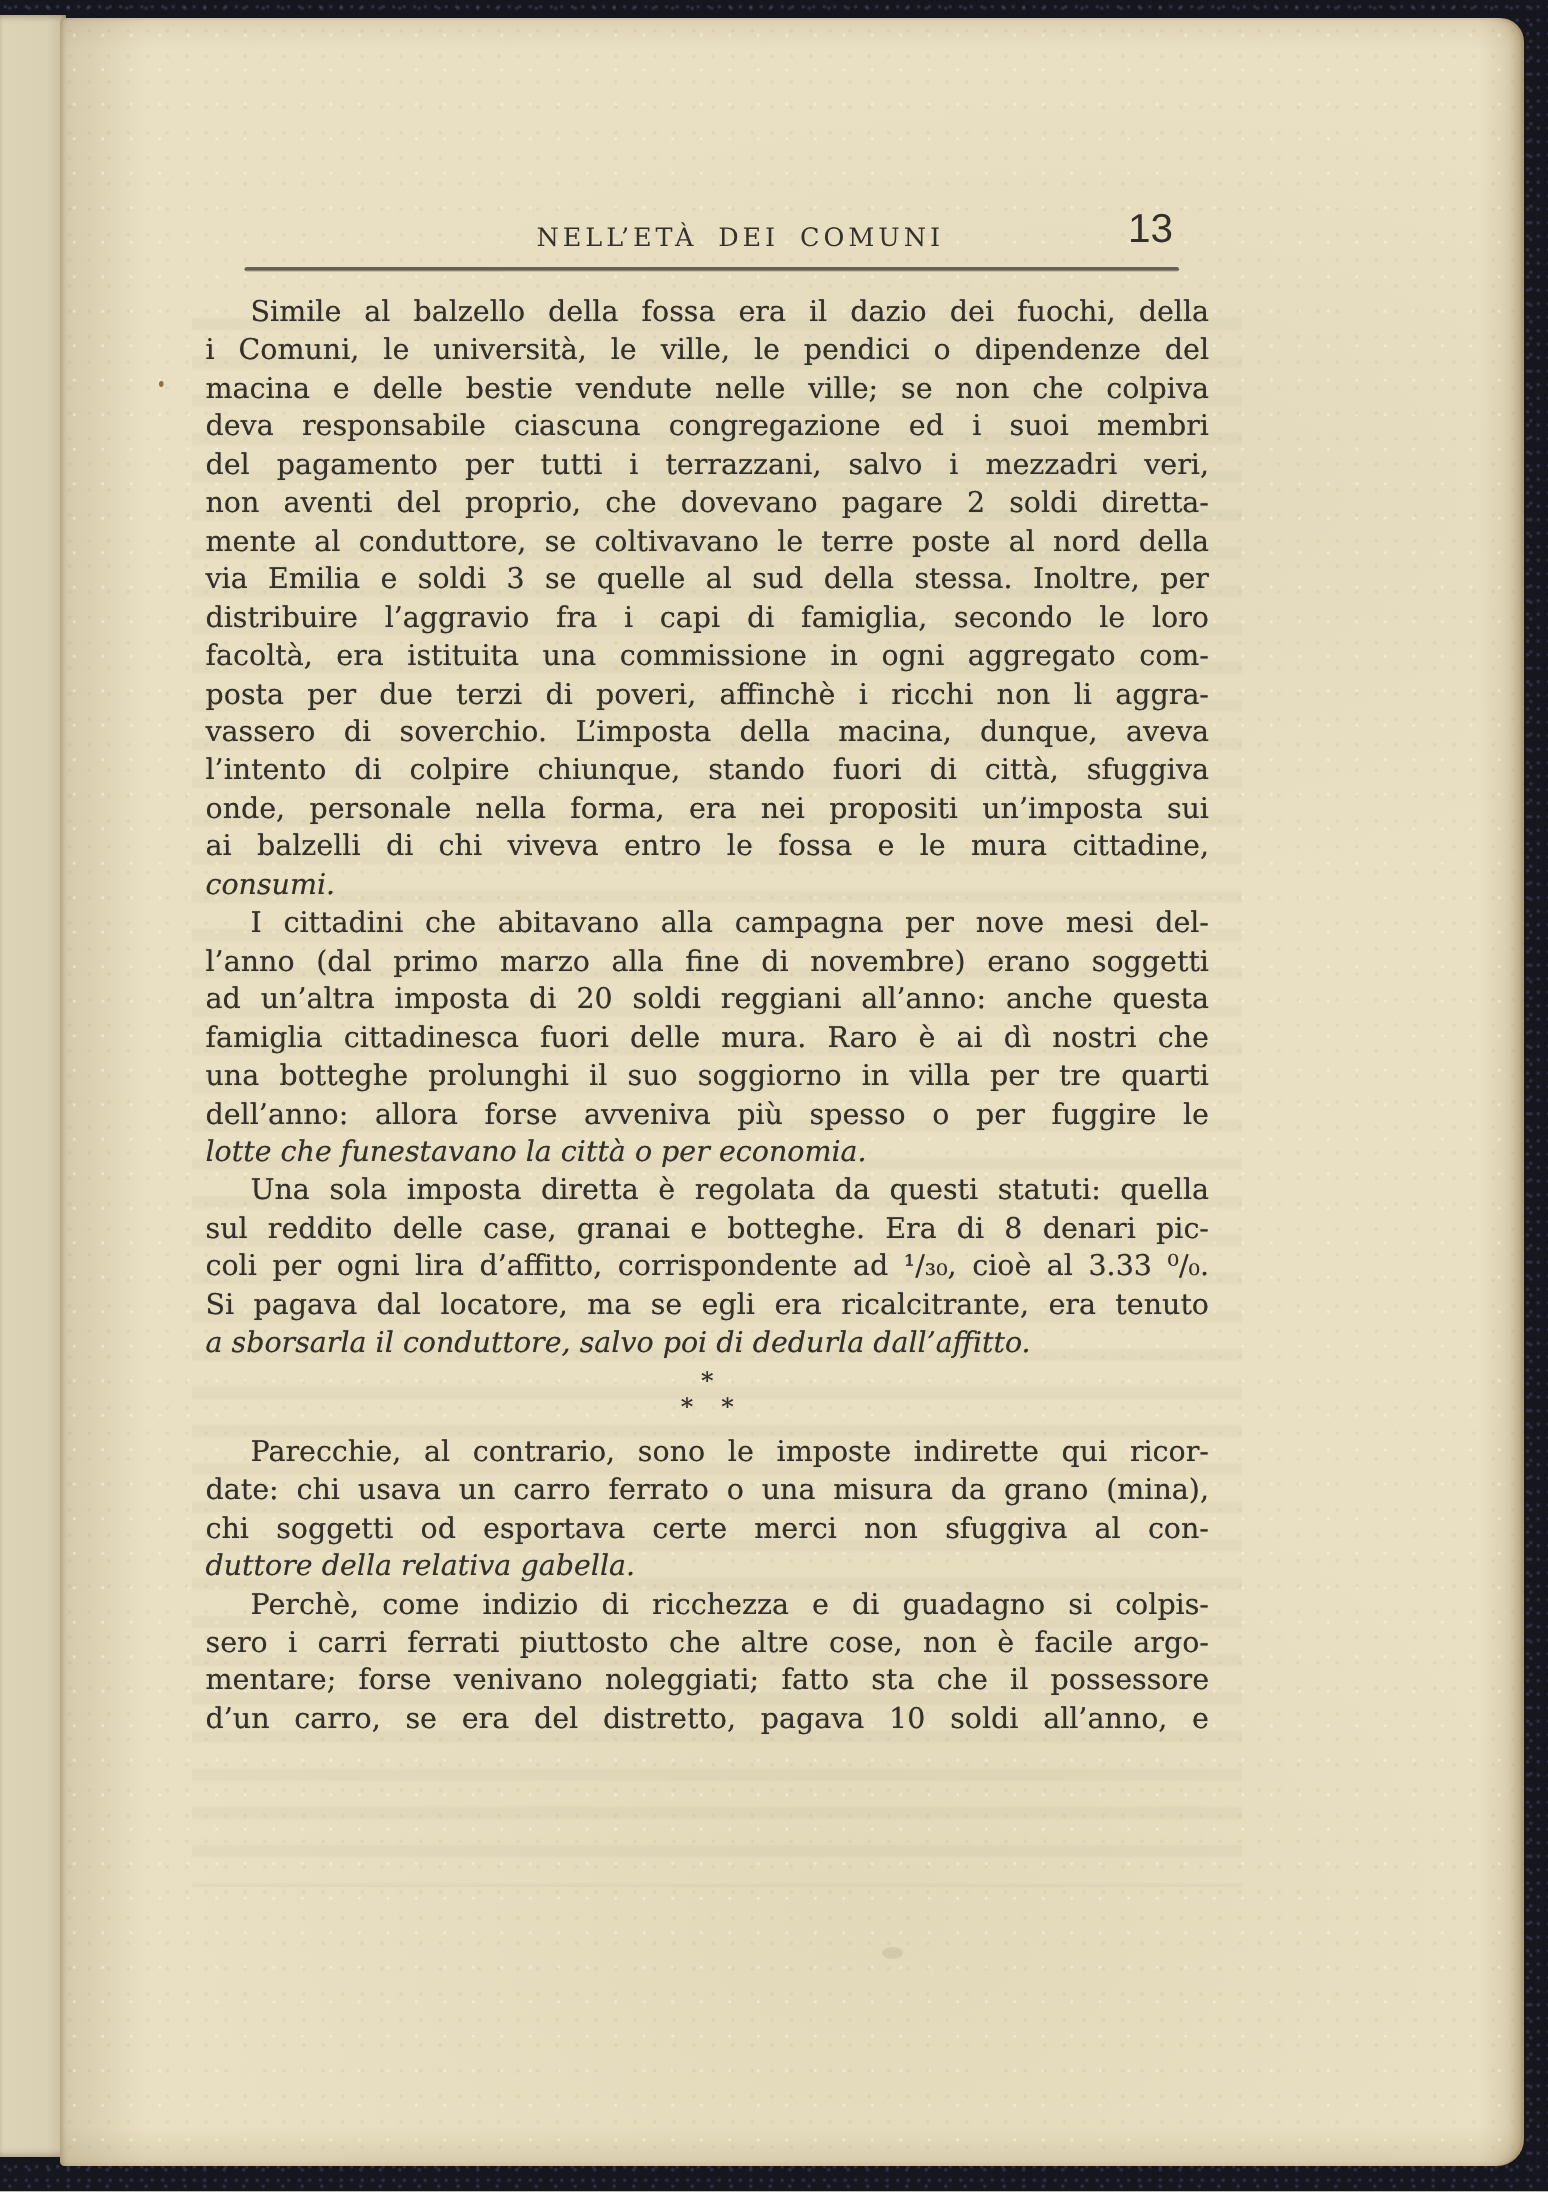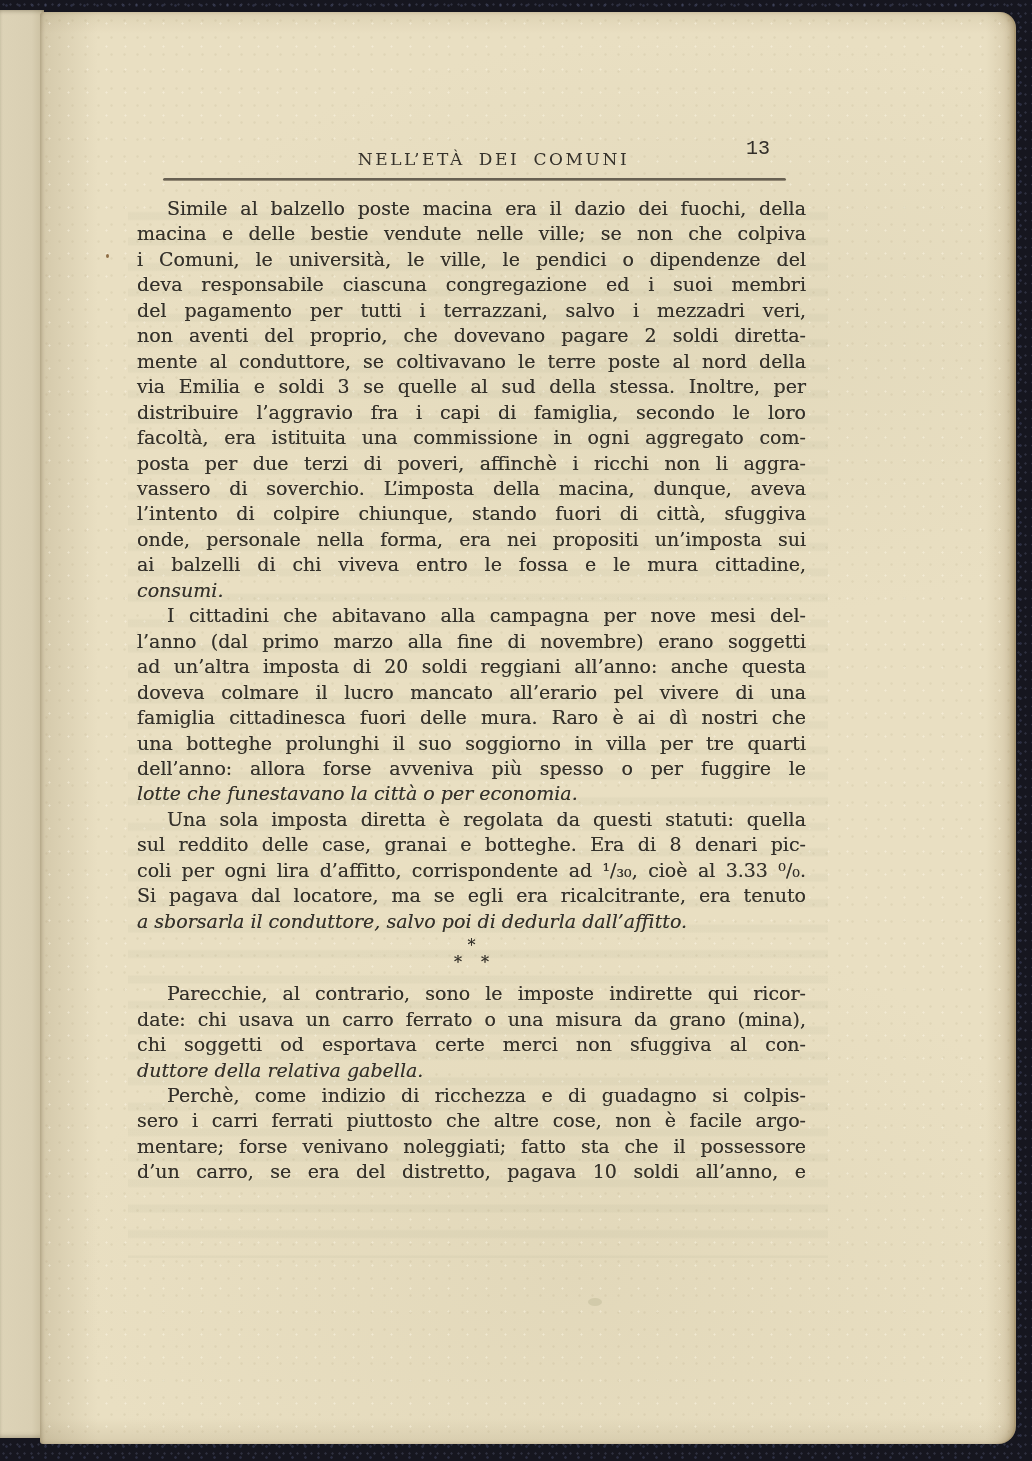--- a/index.html
+++ b/index.html
@@ -93,9 +93,9 @@
   }
   .page-number {
     position: absolute;
-    right: 36px; top: -7px;
-    font-family: Liberation Mono, monospace;
-    font-size: 20px;
+    right: 24px; top: -7px;
+    font-family: Liberation Sans, sans-serif;
+    font-size: 27px;
     line-height: 1;
     color: #332f29;
   }

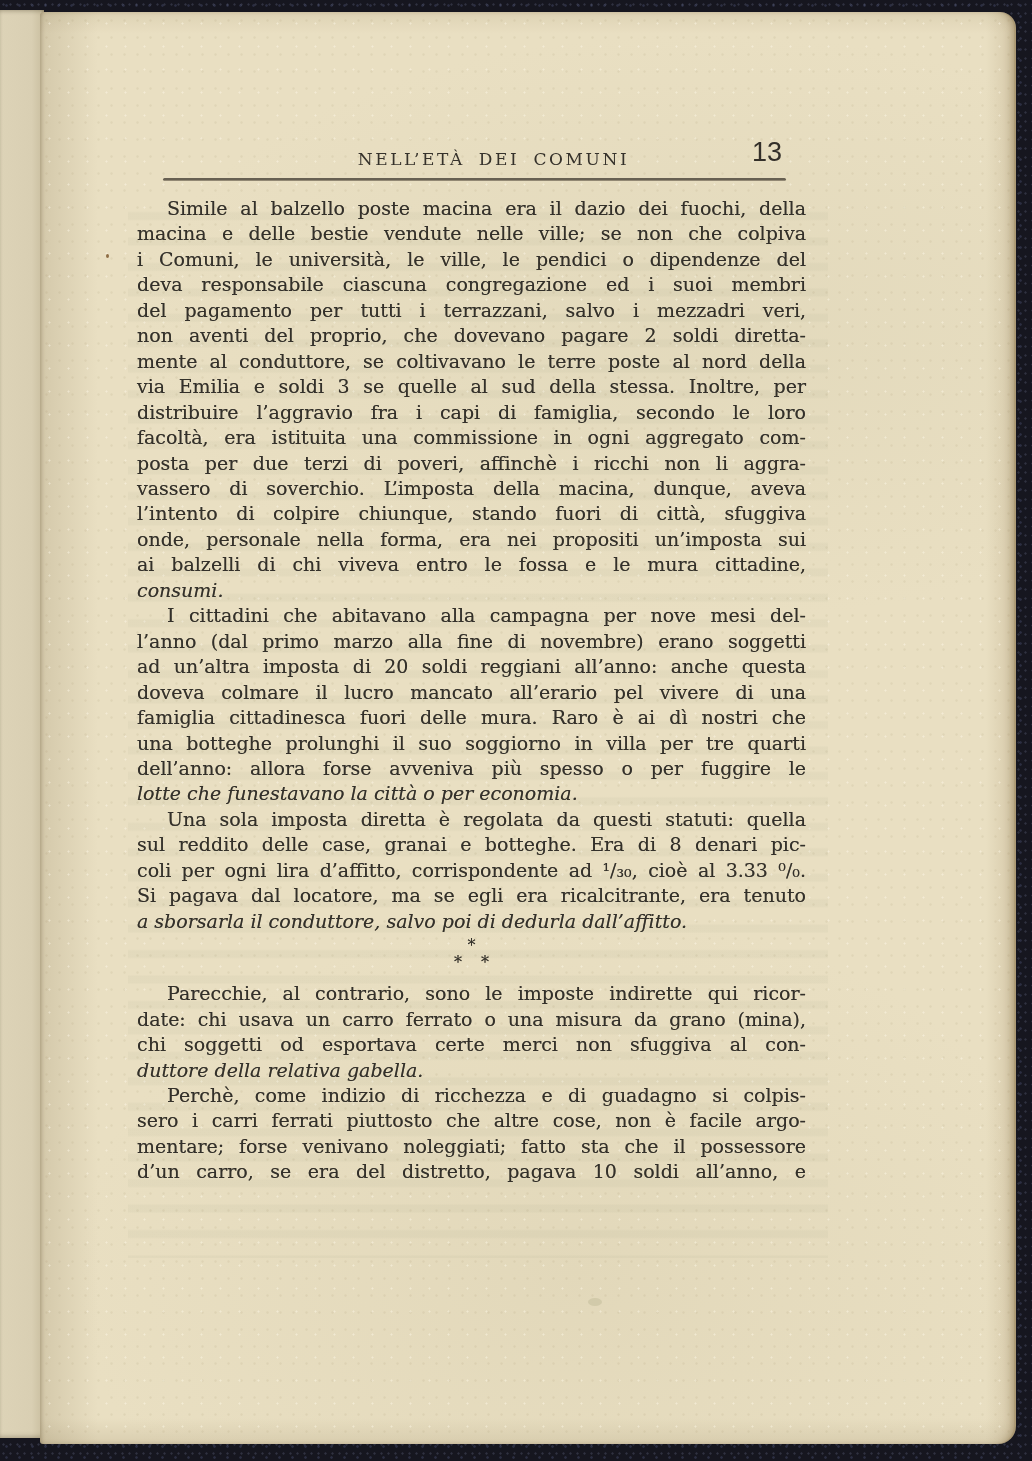--- a/index.html
+++ b/index.html
@@ -158,7 +158,7 @@
 
     <div class="page-body">
         <div class="para">
-          <div class="line first-line">Simile al balzello poste macina era il dazio dei fuochi, della</div>
+          <div class="line first-line">Simile al balzello della fossa era il dazio dei fuochi, della</div>
           <div class="line">macina e delle bestie vendute nelle ville; se non che colpiva</div>
           <div class="line">i Comuni, le università, le ville, le pendici o dipendenze del</div>
           <div class="line">deva responsabile ciascuna congregazione ed i suoi membri</div>

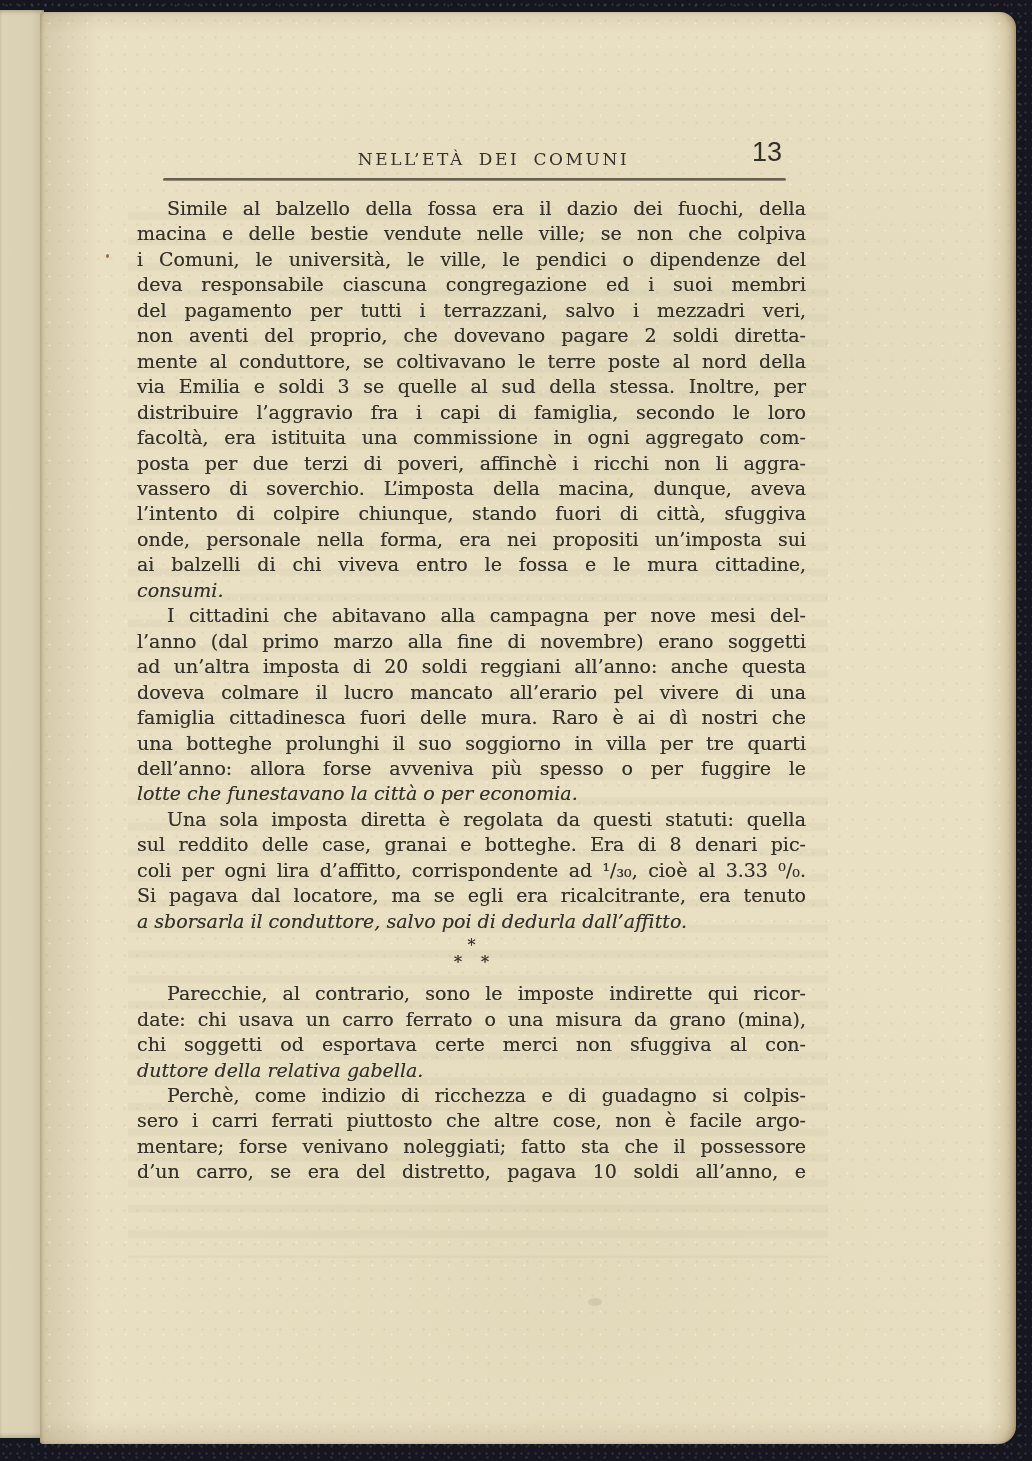--- a/index.html
+++ b/index.html
@@ -159,8 +159,8 @@
     <div class="page-body">
         <div class="para">
           <div class="line first-line">Simile al balzello della fossa era il dazio dei fuochi, della</div>
+          <div class="line">i Comuni, le università, le ville, le pendici o dipendenze del</div>
           <div class="line">macina e delle bestie vendute nelle ville; se non che colpiva</div>
-          <div class="line">i Comuni, le università, le ville, le pendici o dipendenze del</div>
           <div class="line">deva responsabile ciascuna congregazione ed i suoi membri</div>
           <div class="line">del pagamento per tutti i terrazzani, salvo i mezzadri veri,</div>
           <div class="line">non aventi del proprio, che dovevano pagare 2 soldi diretta-</div>

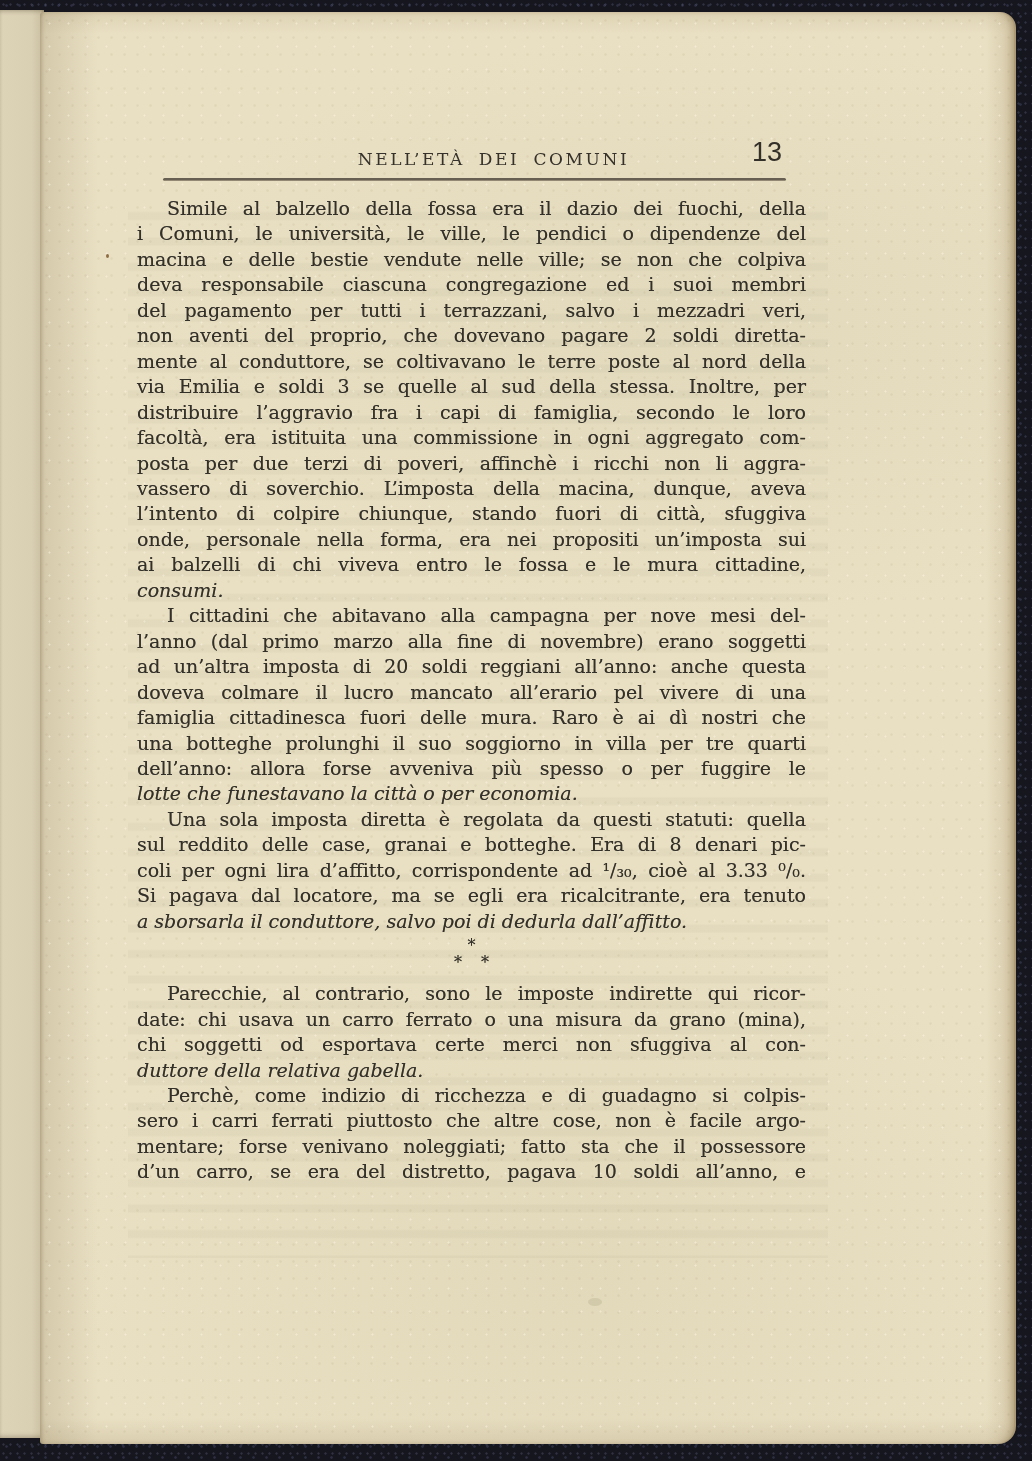--- a/index.html
+++ b/index.html
@@ -179,7 +179,6 @@
           <div class="line first-line">I cittadini che abitavano alla campagna per nove mesi del-</div>
           <div class="line">l’anno (dal primo marzo alla fine di novembre) erano soggetti</div>
           <div class="line">ad un’altra imposta di 20 soldi reggiani all’anno: anche questa</div>
-          <div class="line">doveva colmare il lucro mancato all’erario pel vivere di una</div>
           <div class="line">famiglia cittadinesca fuori delle mura. Raro è ai dì nostri che</div>
           <div class="line">una botteghe prolunghi il suo soggiorno in villa per tre quarti</div>
           <div class="line">dell’anno: allora forse avveniva più spesso o per fuggire le</div>

